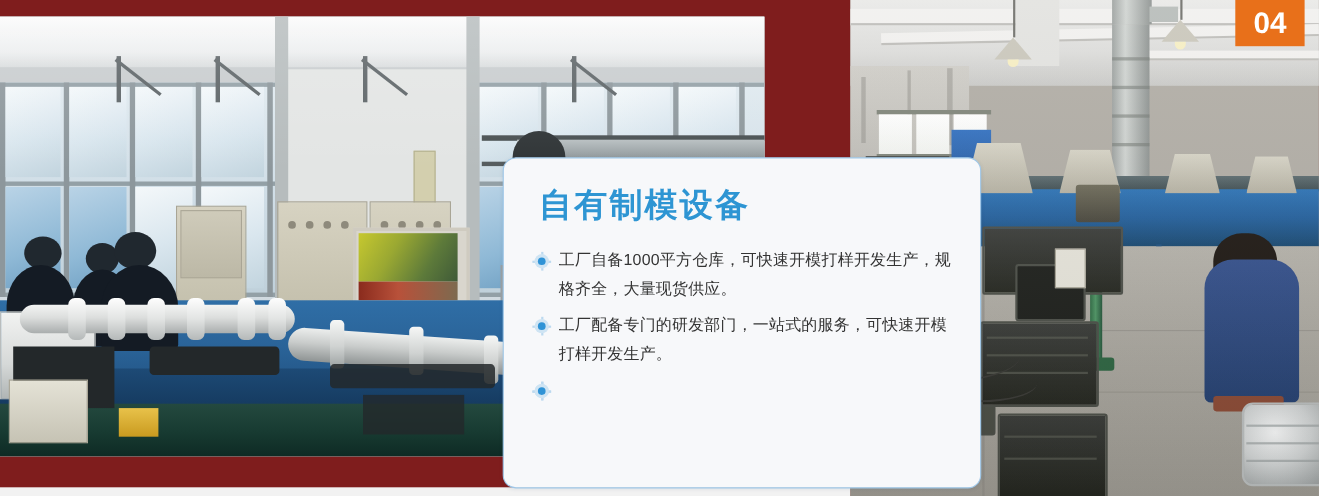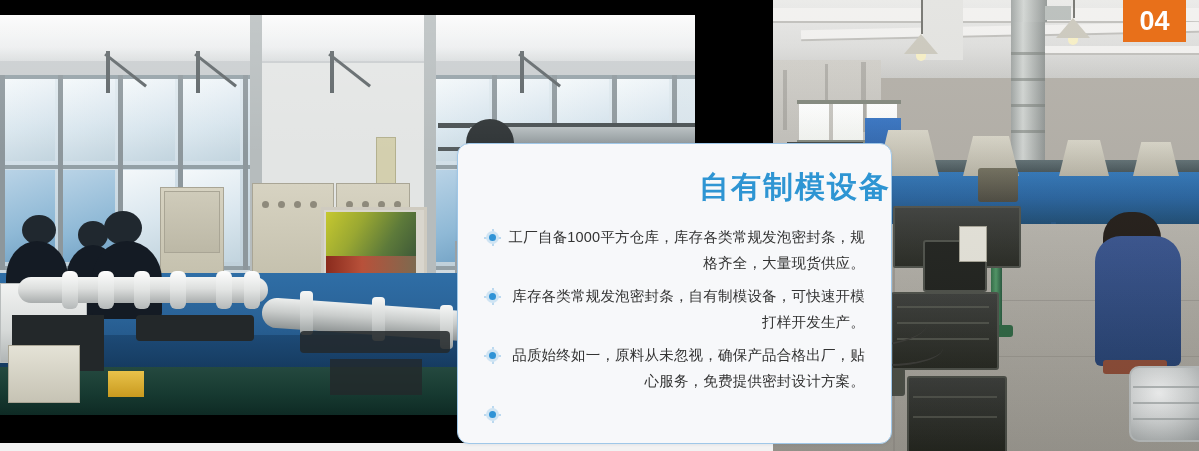--- a/index.html
+++ b/index.html
@@ -10,7 +10,7 @@
     font-family:"Liberation Sans","DejaVu Sans",sans-serif;
     overflow:hidden;
   }
-  .stage{position:relative;width:1199px;height:451px;overflow:hidden;background:#000000;text-align:right;}
+  .stage{position:relative;width:1199px;height:451px;overflow:hidden;background:#7f1d1d;}
 
   
   .bottom-strip{position:absolute;left:0;top:443px;width:773px;height:8px;background:#f2f2f2;}

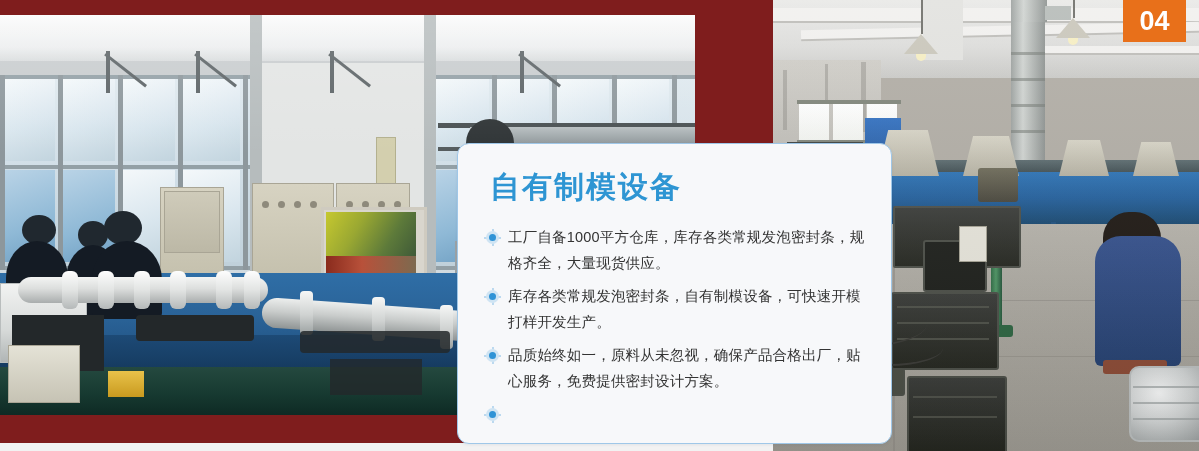--- a/index.html
+++ b/index.html
@@ -433,7 +433,7 @@
           <span class="ring"></span>
           <span class="core"></span>
         </span>
-        <span>工厂自备1000平方仓库，库存各类常规发泡密封条，规格齐全，大量现货供应。</span>
+        <span>工厂自备1000平方仓库，可快速开模打样开发生产，规格齐全，大量现货供应。</span>
       </li>
 
       <li class="bullet">

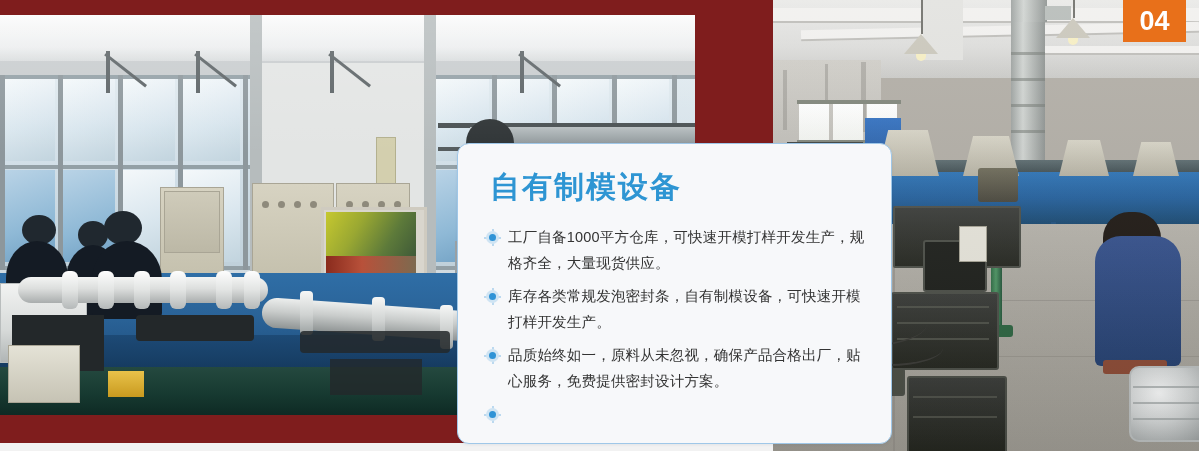--- a/index.html
+++ b/index.html
@@ -443,7 +443,7 @@
           <span class="ring"></span>
           <span class="core"></span>
         </span>
-        <span>库存各类常规发泡密封条，自有制模设备，可快速开模打样开发生产。</span>
+        <span>工厂配备专门的研发部门，一站式的服务，可快速开模打样开发生产。</span>
       </li>
 
       <li class="bullet">

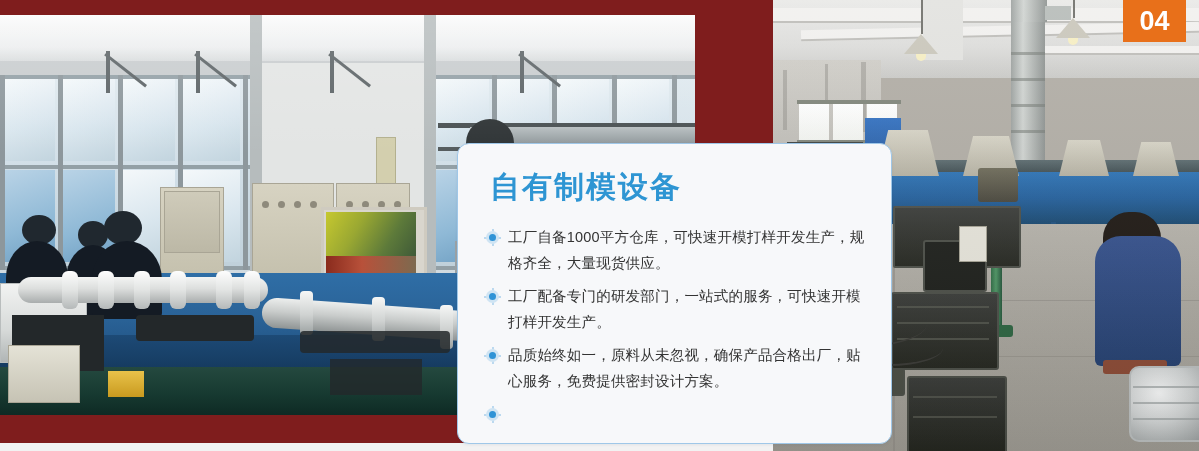--- a/index.html
+++ b/index.html
@@ -453,7 +453,6 @@
           <span class="ring"></span>
           <span class="core"></span>
         </span>
-        <span>品质始终如一，原料从未忽视，确保产品合格出厂，贴心服务，免费提供密封设计方案。</span>
       </li>
 
       <li class="bullet">

